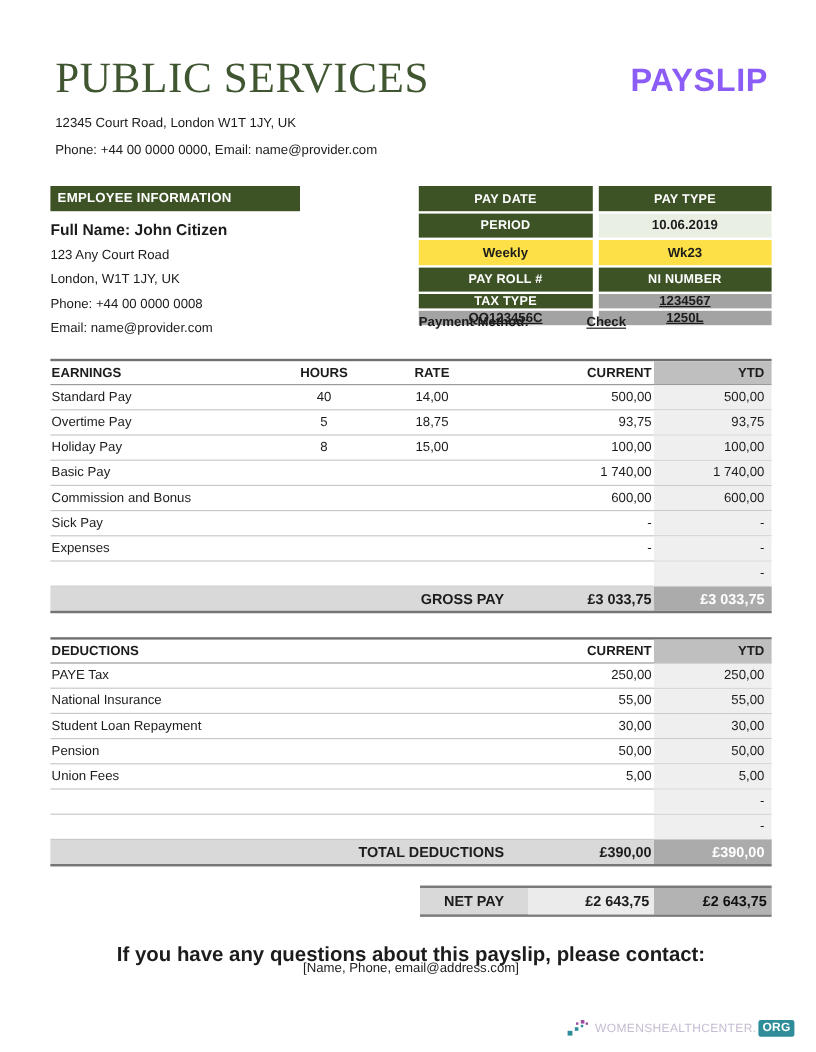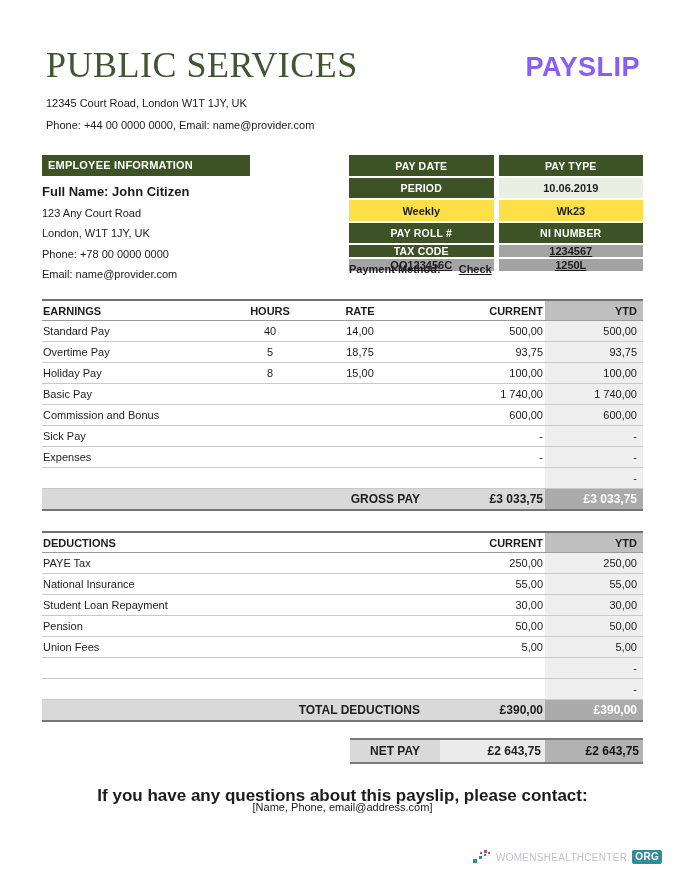--- a/index.html
+++ b/index.html
@@ -114,7 +114,7 @@
   <div class="emp-name">Full Name: John Citizen</div>
   <div class="emp-line">123 Any Court Road</div>
   <div class="emp-line">London, W1T 1JY, UK</div>
-  <div class="emp-line">Phone: +78 00 0000 0000</div>
+  <div class="emp-line">Phone: +44 00 0000 0008</div>
   <div class="emp-line">Email: name@provider.com</div>
 </div>
 

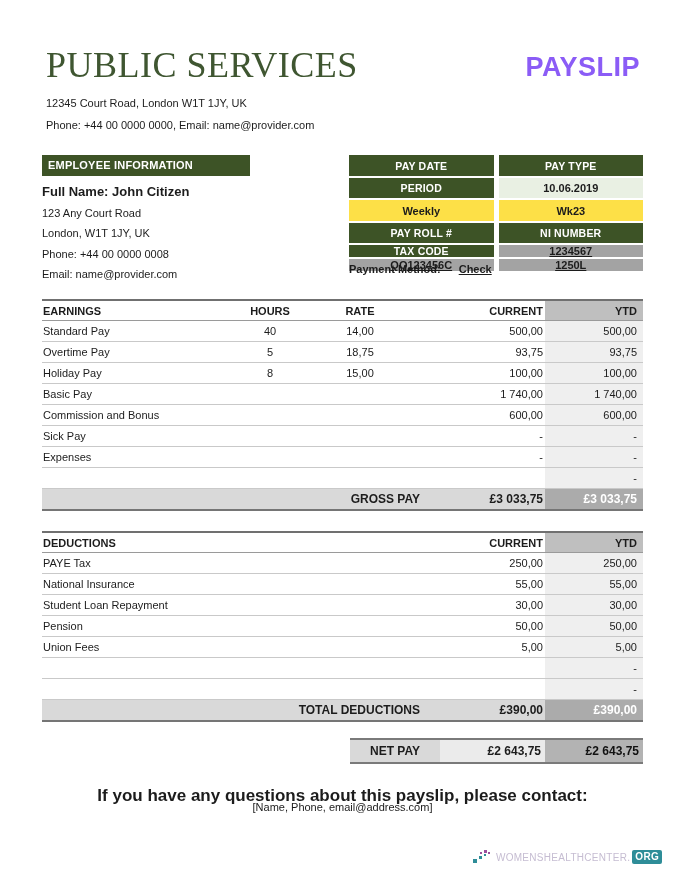--- a/index.html
+++ b/index.html
@@ -127,7 +127,7 @@
   <div class="pay-v">Wk23</div>
   <div class="pay-h">PAY ROLL #</div>
   <div class="pay-h">NI NUMBER</div>
-  <div class="pay-h">TAX CODE</div>
+  <div class="pay-h">TAX TYPE</div>
   <div class="pay-v grey">1234567</div>
   <div class="pay-v grey">QQ123456C</div>
   <div class="pay-v grey">1250L</div>

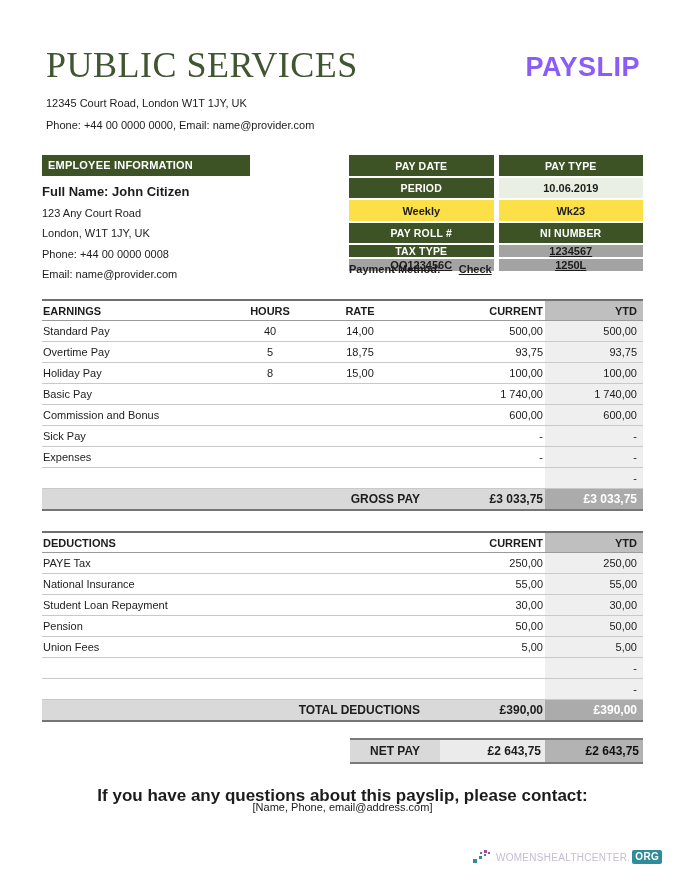--- a/index.html
+++ b/index.html
@@ -48,7 +48,7 @@
   .pay-v.grey{background:#a3a3a3;text-decoration:underline;}
 
   .payment-method{position:absolute;left:349px;top:263px;font-size:11px;font-weight:bold;display:flex;}
-  .payment-method .pm-value{margin-left:18px;text-decoration:underline;}
+  .payment-method .pm-value{margin-left:48px;text-decoration:underline;}
 
   
   .tbl{position:absolute;left:42px;width:601px;}

